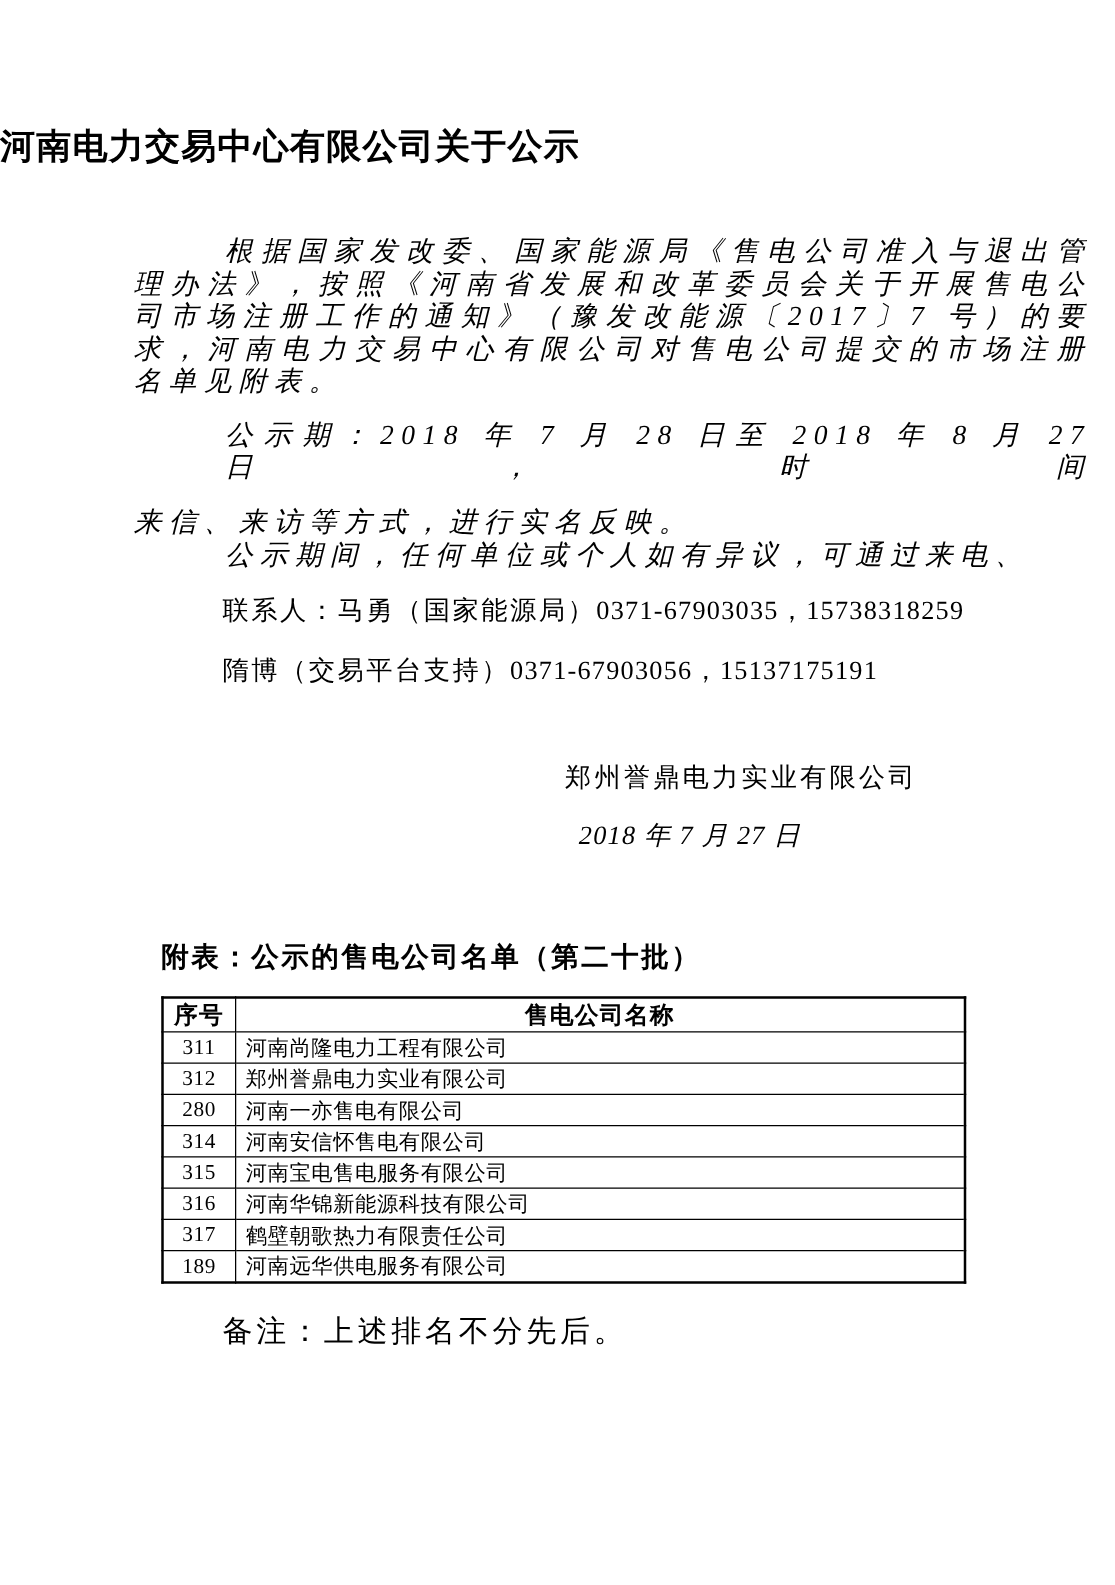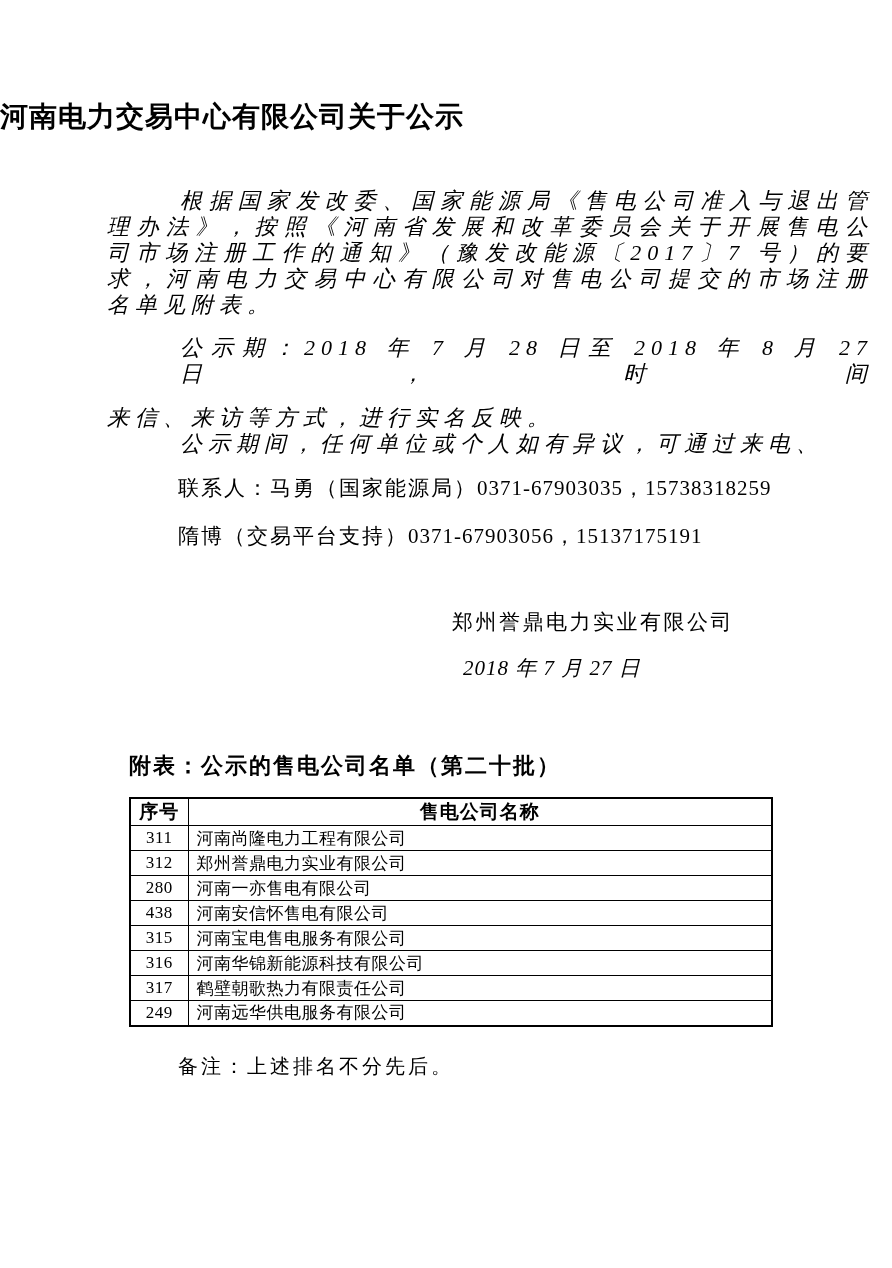--- a/index.html
+++ b/index.html
@@ -124,7 +124,7 @@
       <td class="row-name">河南一亦售电有限公司</td>
     </tr>
         <tr>
-      <td class="row-num">438</td>
+      <td class="row-num">314</td>
       <td class="row-name">河南安信怀售电有限公司</td>
     </tr>
         <tr>

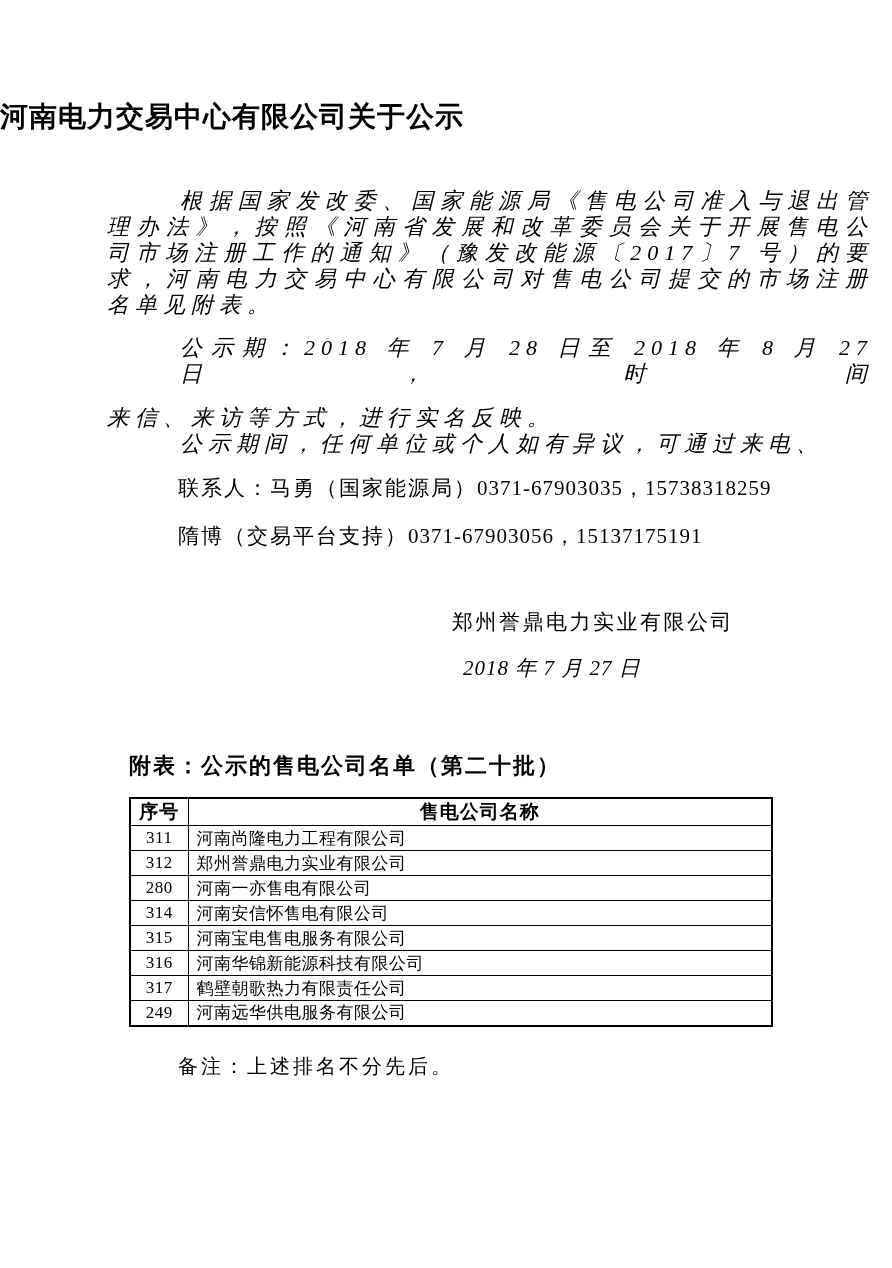--- a/index.html
+++ b/index.html
@@ -140,7 +140,7 @@
       <td class="row-name">鹤壁朝歌热力有限责任公司</td>
     </tr>
         <tr>
-      <td class="row-num">249</td>
+      <td class="row-num">189</td>
       <td class="row-name">河南远华供电服务有限公司</td>
     </tr>
       </tbody>

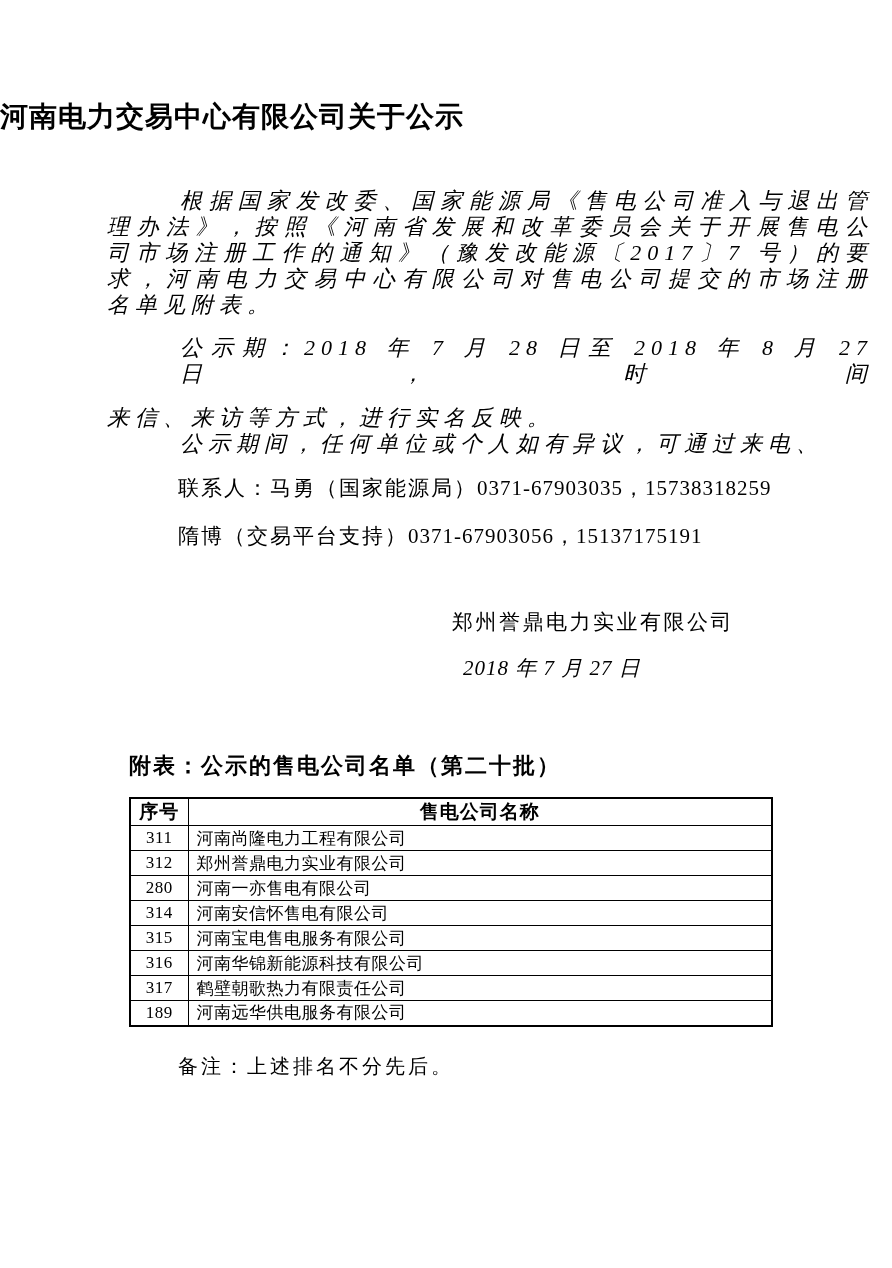--- a/index.html
+++ b/index.html
@@ -59,7 +59,7 @@
   td.row-name { padding-left: 8px; letter-spacing: 0.5px; }
   col.c-no { width: 58px; }
   
-  .remark { margin-top: 26px; margin-left: 178px; font-size: 20px; line-height: 26px; letter-spacing: 3px; color: #000; }
+  .remark { margin-top: 26px; margin-left: 178px; font-size: 24px; line-height: 26px; letter-spacing: 3px; color: #000; }
 </style>
 </head>
 <body>

